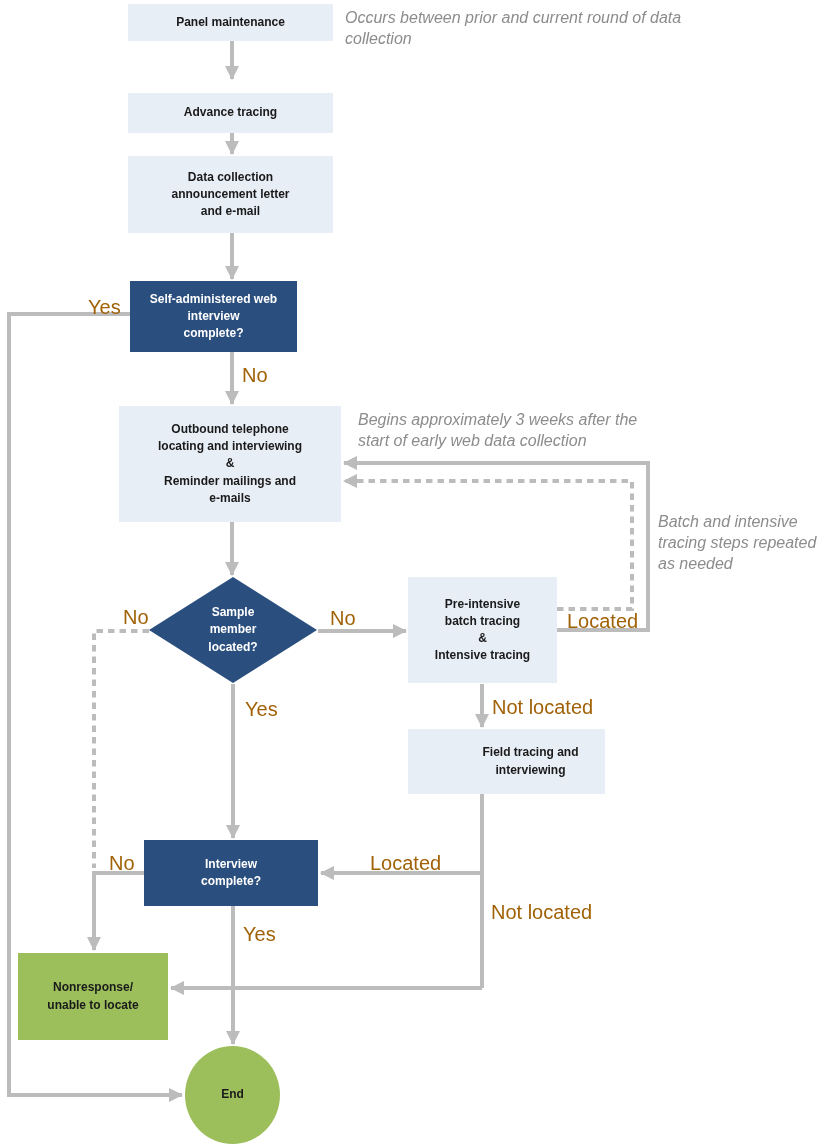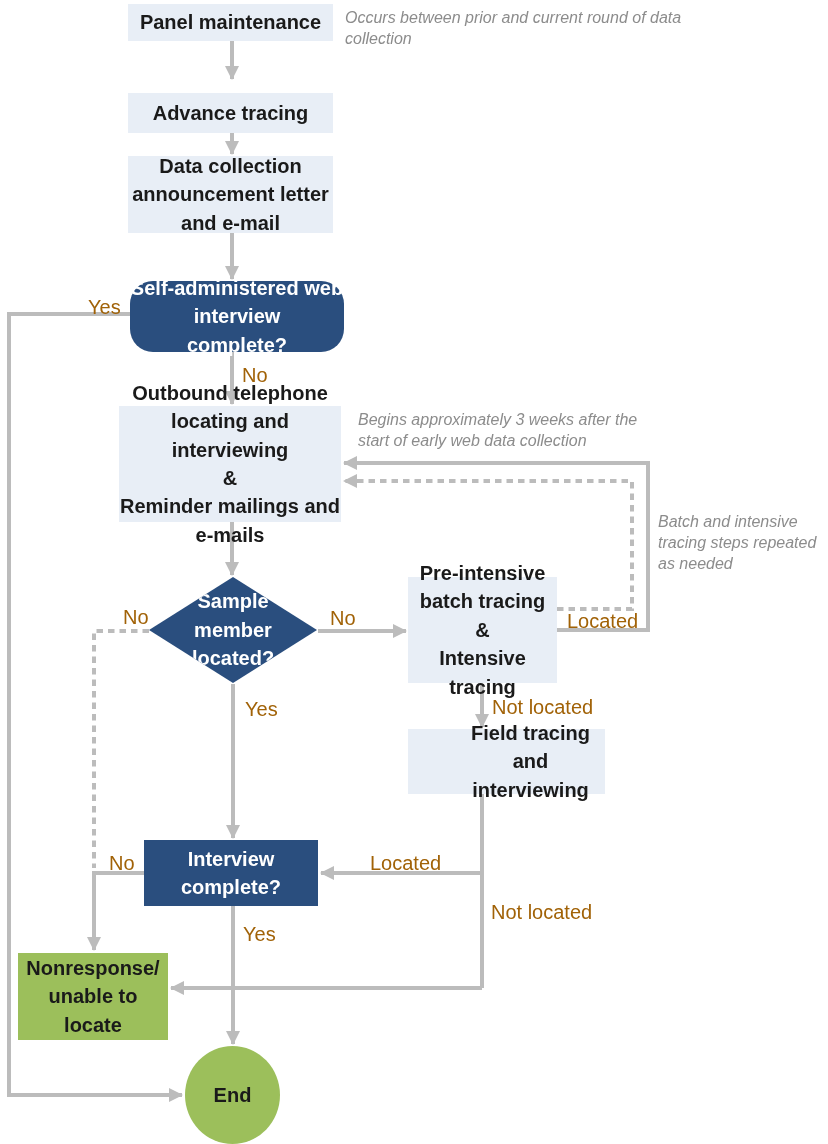--- a/index.html
+++ b/index.html
@@ -13,7 +13,7 @@
   .arrowhead { fill:var(--line-gray); }
   .node {
     position:absolute; z-index:2; display:flex; align-items:center; justify-content:center;
-    text-align:center; white-space:pre-line; font-weight:bold; font-size:20px; line-height:1.42;
+    text-align:center; white-space:pre-line; font-weight:bold; font-size:12px; line-height:1.42;
     color:#1a1a1a; background:var(--light-box);
   }
   .node.dark { background:var(--dark-blue); color:#ffffff; }

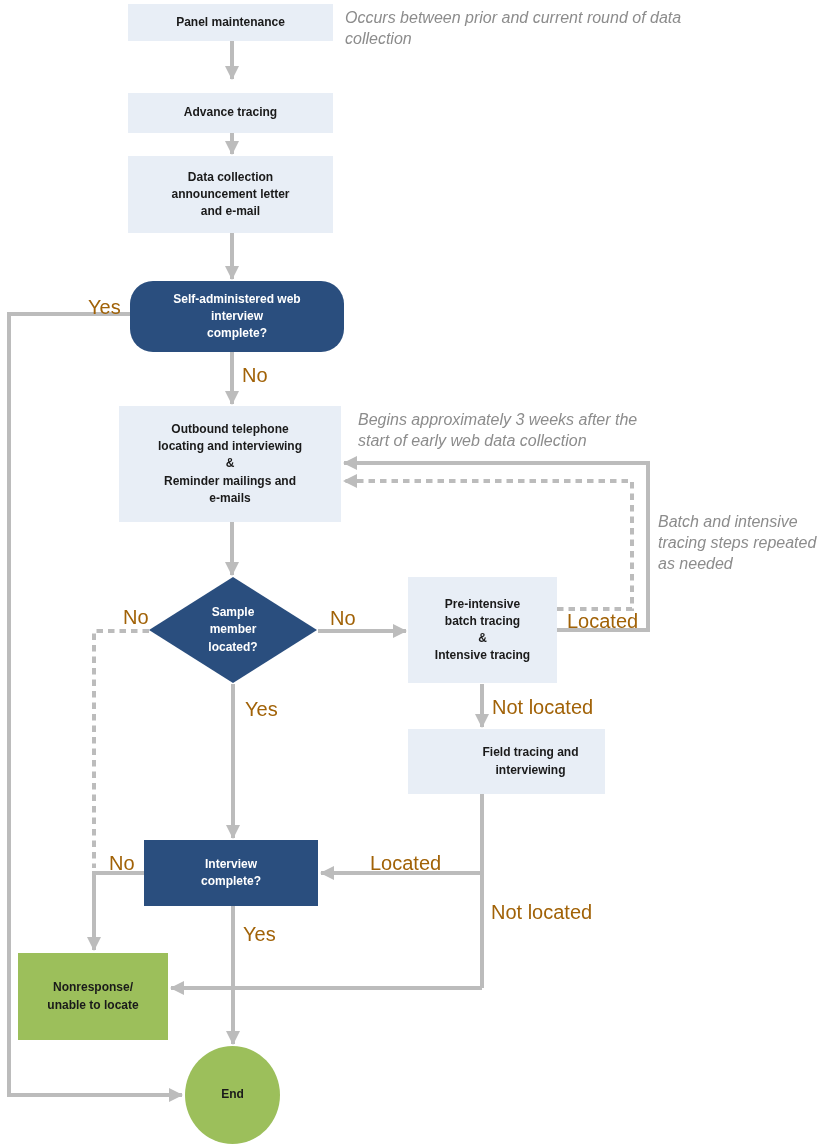--- a/index.html
+++ b/index.html
@@ -66,7 +66,7 @@
 announcement letter
 and e-mail</div>
 
-  <div class="node dark" style="left:130px; top:281px; width:214px; height:71px;border-radius:23px;">Self-administered web
+  <div class="node dark" style="left:130px; top:281px; width:167px; height:71px;">Self-administered web
 interview
 complete?</div>
 

